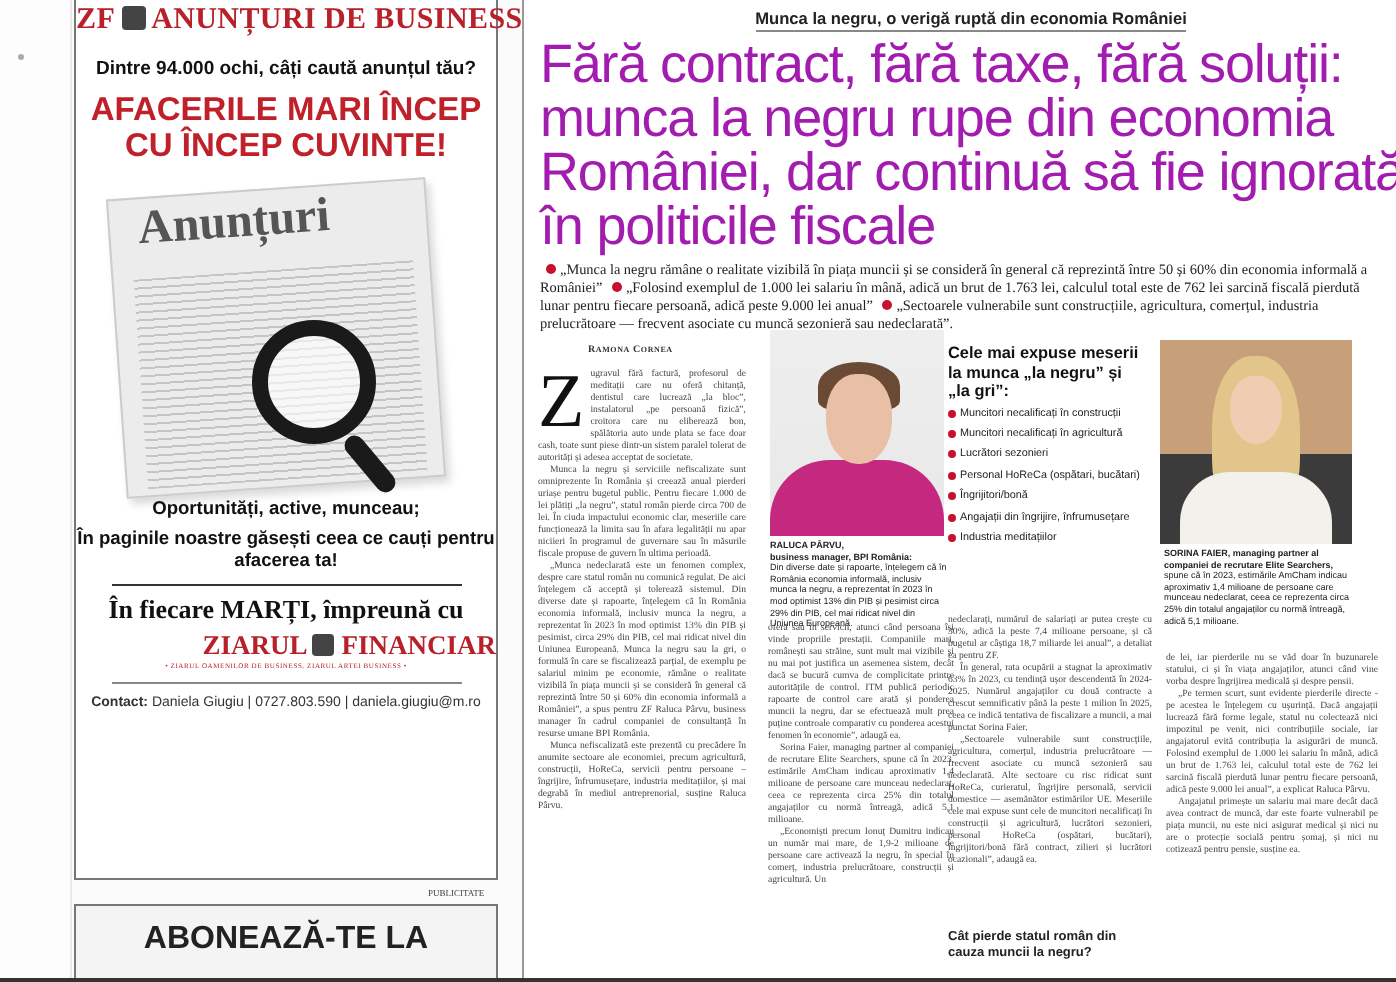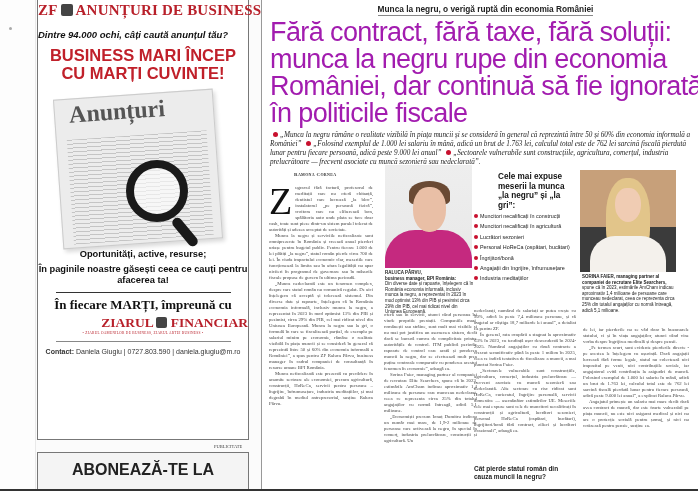--- a/index.html
+++ b/index.html
@@ -13,7 +13,7 @@
   .ad { position: absolute; left: 37px; top: 0; width: 212px; height: 440px; background: #fff; border: 1px solid #777; border-top: none; }
   .ad-brand { text-align: center; margin-top: 2px; font-family: "Liberation Serif", serif; font-weight: bold; color: #b8202a; font-size: 15px; letter-spacing: 0.2px; white-space: nowrap; }
   .ad-brand .emblem { display: inline-block; width: 12px; height: 12px; background: #444; border-radius: 2px; vertical-align: -1px; margin: 0 3px; }
-  .ad-q { text-align: left; font-family: "Liberation Sans", sans-serif; font-weight: bold; font-size: 9.5px; margin-top: 10px; color: #111; font-style: italic; }
+  .ad-q { text-align: center; font-family: "Liberation Sans", sans-serif; font-weight: bold; font-size: 9.5px; margin-top: 10px; color: #111; }
   .ad-head { text-align: center; font-family: "Liberation Sans", sans-serif; font-weight: bold; color: #c0202a; font-size: 16.5px; line-height: 18px; margin-top: 6px; }
   .ad-paper { position: relative; width: 175px; height: 155px; margin: 8px 0 0 18px; }
   .paper-sheet { position: absolute; left: 2px; top: 4px; width: 160px; height: 150px; background: #ececec; border: 1px solid #ccc; transform: rotate(-4deg); box-shadow: 2px 3px 4px rgba(0,0,0,0.15); overflow: hidden; }

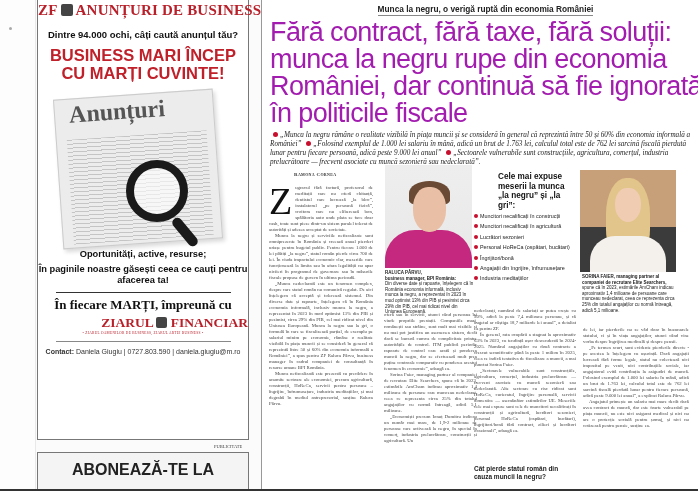--- a/index.html
+++ b/index.html
@@ -92,7 +92,7 @@
   </div>
   <div class="ad-q">Dintre 94.000 ochi, câți caută anunțul tău?</div>
   <div class="ad-head">
-    <div>BUSINESS MARI ÎNCEP</div>
+    <div>AFACERILE MARI ÎNCEP</div>
     <div>CU MARȚI CUVINTE!</div>
   </div>
   <div class="ad-paper">

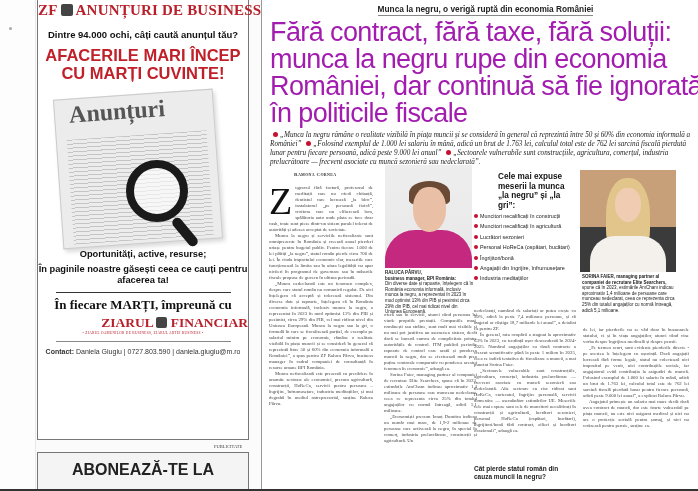--- a/index.html
+++ b/index.html
@@ -93,7 +93,7 @@
   <div class="ad-q">Dintre 94.000 ochi, câți caută anunțul tău?</div>
   <div class="ad-head">
     <div>AFACERILE MARI ÎNCEP</div>
-    <div>CU MARȚI CUVINTE!</div>
+    <div>CU ÎNCEP CUVINTE!</div>
   </div>
   <div class="ad-paper">
     <div class="paper-sheet">

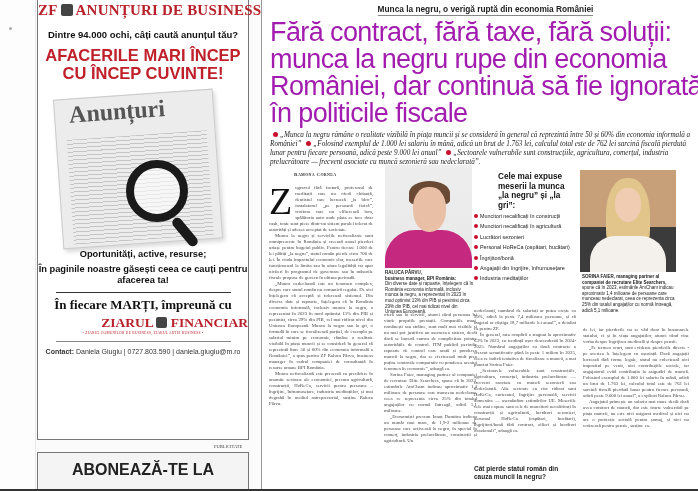--- a/index.html
+++ b/index.html
@@ -44,7 +44,7 @@
   .kicker { text-align: center; font-family: "Liberation Sans", sans-serif; font-weight: bold; font-size: 8.3px; margin-top: 4px; color: #222; }
   .kicker span { border-bottom: 1px solid #888; padding-bottom: 1px; }
   .headline { font-family: Liberation Sans, sans-serif; font-size: 27px; line-height: 27px; color: #a21caf; margin: 5px 0 0 8px; letter-spacing: -0.6px; font-weight: normal; }
-  .lead { font-family: "Liberation Serif", serif; font-style: italic; font-size: 7.2px; line-height: 9px; color: #222; margin: 4px 14px 16px 8px; }
+  .lead { font-family: "Liberation Serif", serif; font-size: 7.2px; line-height: 9px; color: #222; margin: 4px 14px 16px 8px; }
   .lead .bullet { display: inline-block; width: 5px; height: 5px; border-radius: 50%; background: #c8102e; margin: 0 2px 0 3px; vertical-align: 0px; }
 
   .col { position: absolute; font-family: "Liberation Serif", serif; font-size: 4.8px; line-height: 6px; color: #444; text-align: justify; }

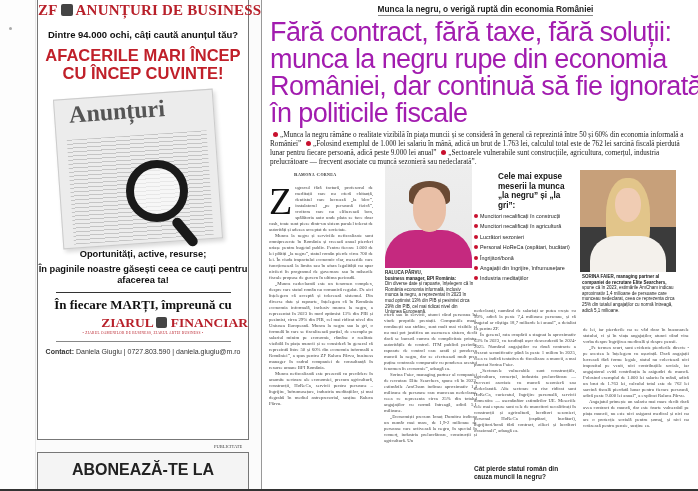--- a/index.html
+++ b/index.html
@@ -62,7 +62,7 @@
   .col2 { left: 122px; top: 312px; width: 93px; }
 
   .box { position: absolute; left: 212px; top: 172px; width: 100px; }
-  .box-title { font-family: "Liberation Sans", sans-serif; font-weight: bold; font-size: 8.2px; line-height: 9.5px; color: #111; margin-left: 24px; }
+  .box-title { font-family: "Liberation Sans", sans-serif; font-weight: bold; font-size: 8.2px; line-height: 9.5px; color: #111; }
   .box-list { list-style: none; margin-top: 3px; }
   .box-list li { font-family: "Liberation Sans", sans-serif; font-size: 5.4px; line-height: 6.4px; color: #222; padding-left: 6px; position: relative; margin-bottom: 4px; }
   .box-list li::before { content: ""; position: absolute; left: 0; top: 1px; width: 4px; height: 4px; border-radius: 50%; background: #c8102e; }

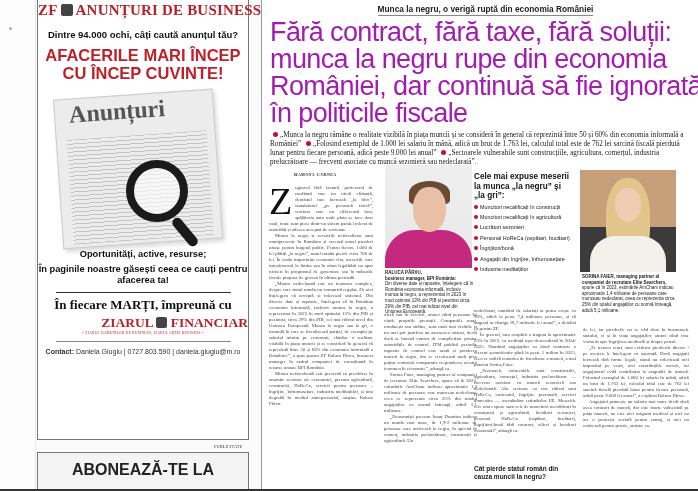--- a/index.html
+++ b/index.html
@@ -104,7 +104,7 @@
     <div class="handle"></div>
   </div>
   <div class="ad-sub">
-    <p>Oportunități, active, resurse;</p>
+    <p>Oportunități, active, munceau;</p>
     <p>În paginile noastre găsești ceea ce cauți pentru afacerea ta!</p>
   </div>
   <div class="ad-rule"></div>

